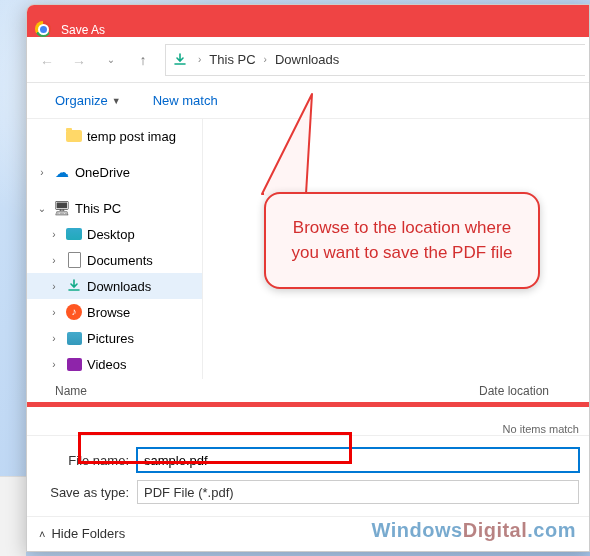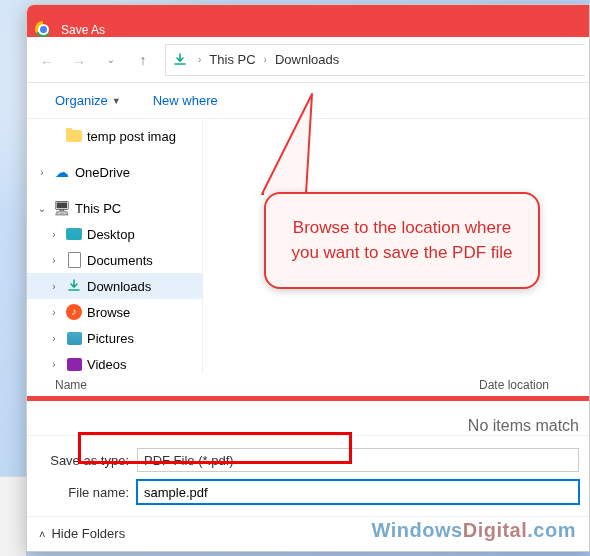--- a/index.html
+++ b/index.html
@@ -111,7 +111,7 @@
       <span>Organize</span>
       <span class="drop">▼</span>
     </div>
-    <div class="nf">New where</div>
+    <div class="nf">New match</div>
   </div>
 
   <div class="body">

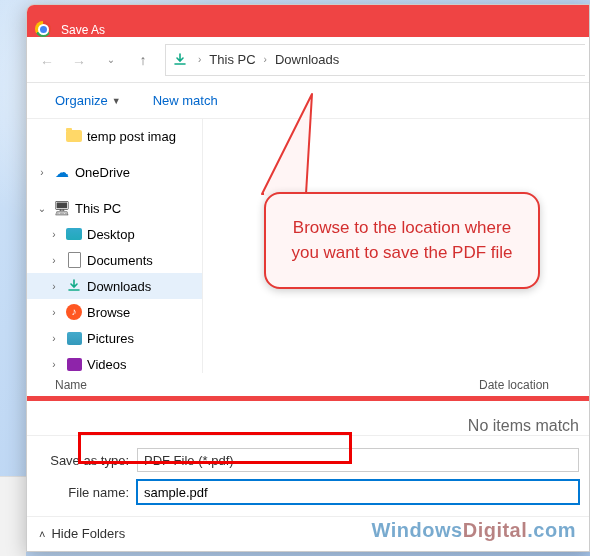--- a/index.html
+++ b/index.html
@@ -52,7 +52,7 @@
 .content-header { display:flex; height:28px; align-items:center; border-bottom:5px solid #ef4444; padding-left:28px; color:#555; font-size:12px; }
 .content-header .col-name { flex:1; }
 .content-header .col-date { width:110px; }
-.content .empty { text-align:right; padding:16px 10px 0 0; color:#666; font-size:16px; }
+.content .empty { text-align:right; padding:16px 10px 0 0; color:#666; font-size:11px; }
 
 .footer { border-top:1px solid #eee; padding:10px 10px 6px 10px; font-size:13px; }
 .footer-row { display:flex; align-items:center; height:28px; margin-bottom:4px; }

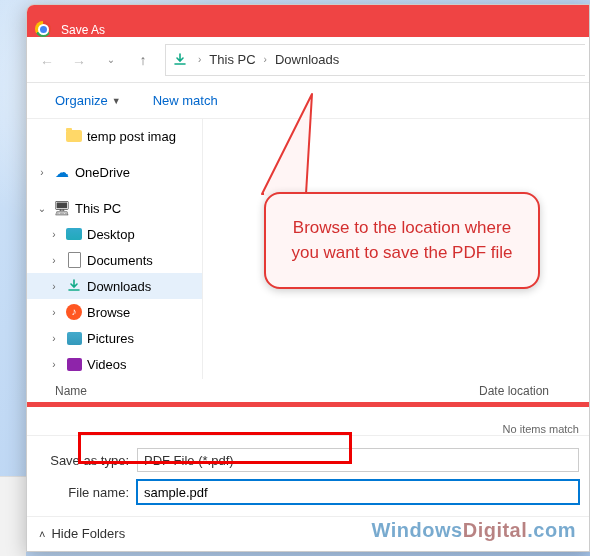--- a/index.html
+++ b/index.html
@@ -192,12 +192,12 @@
 
   <div class="footer">
     <div class="footer-row">
+      <div class="lbl">File name:</div>
+      <input type="text" value="sample.pdf" style="">
+    </div>
+    <div class="footer-row">
       <div class="lbl">Save as type:</div>
       <div class="sel">PDF File (*.pdf)</div>
-    </div>
-    <div class="footer-row">
-      <div class="lbl">File name:</div>
-      <input type="text" value="sample.pdf" style="">
     </div>
   </div>
 

